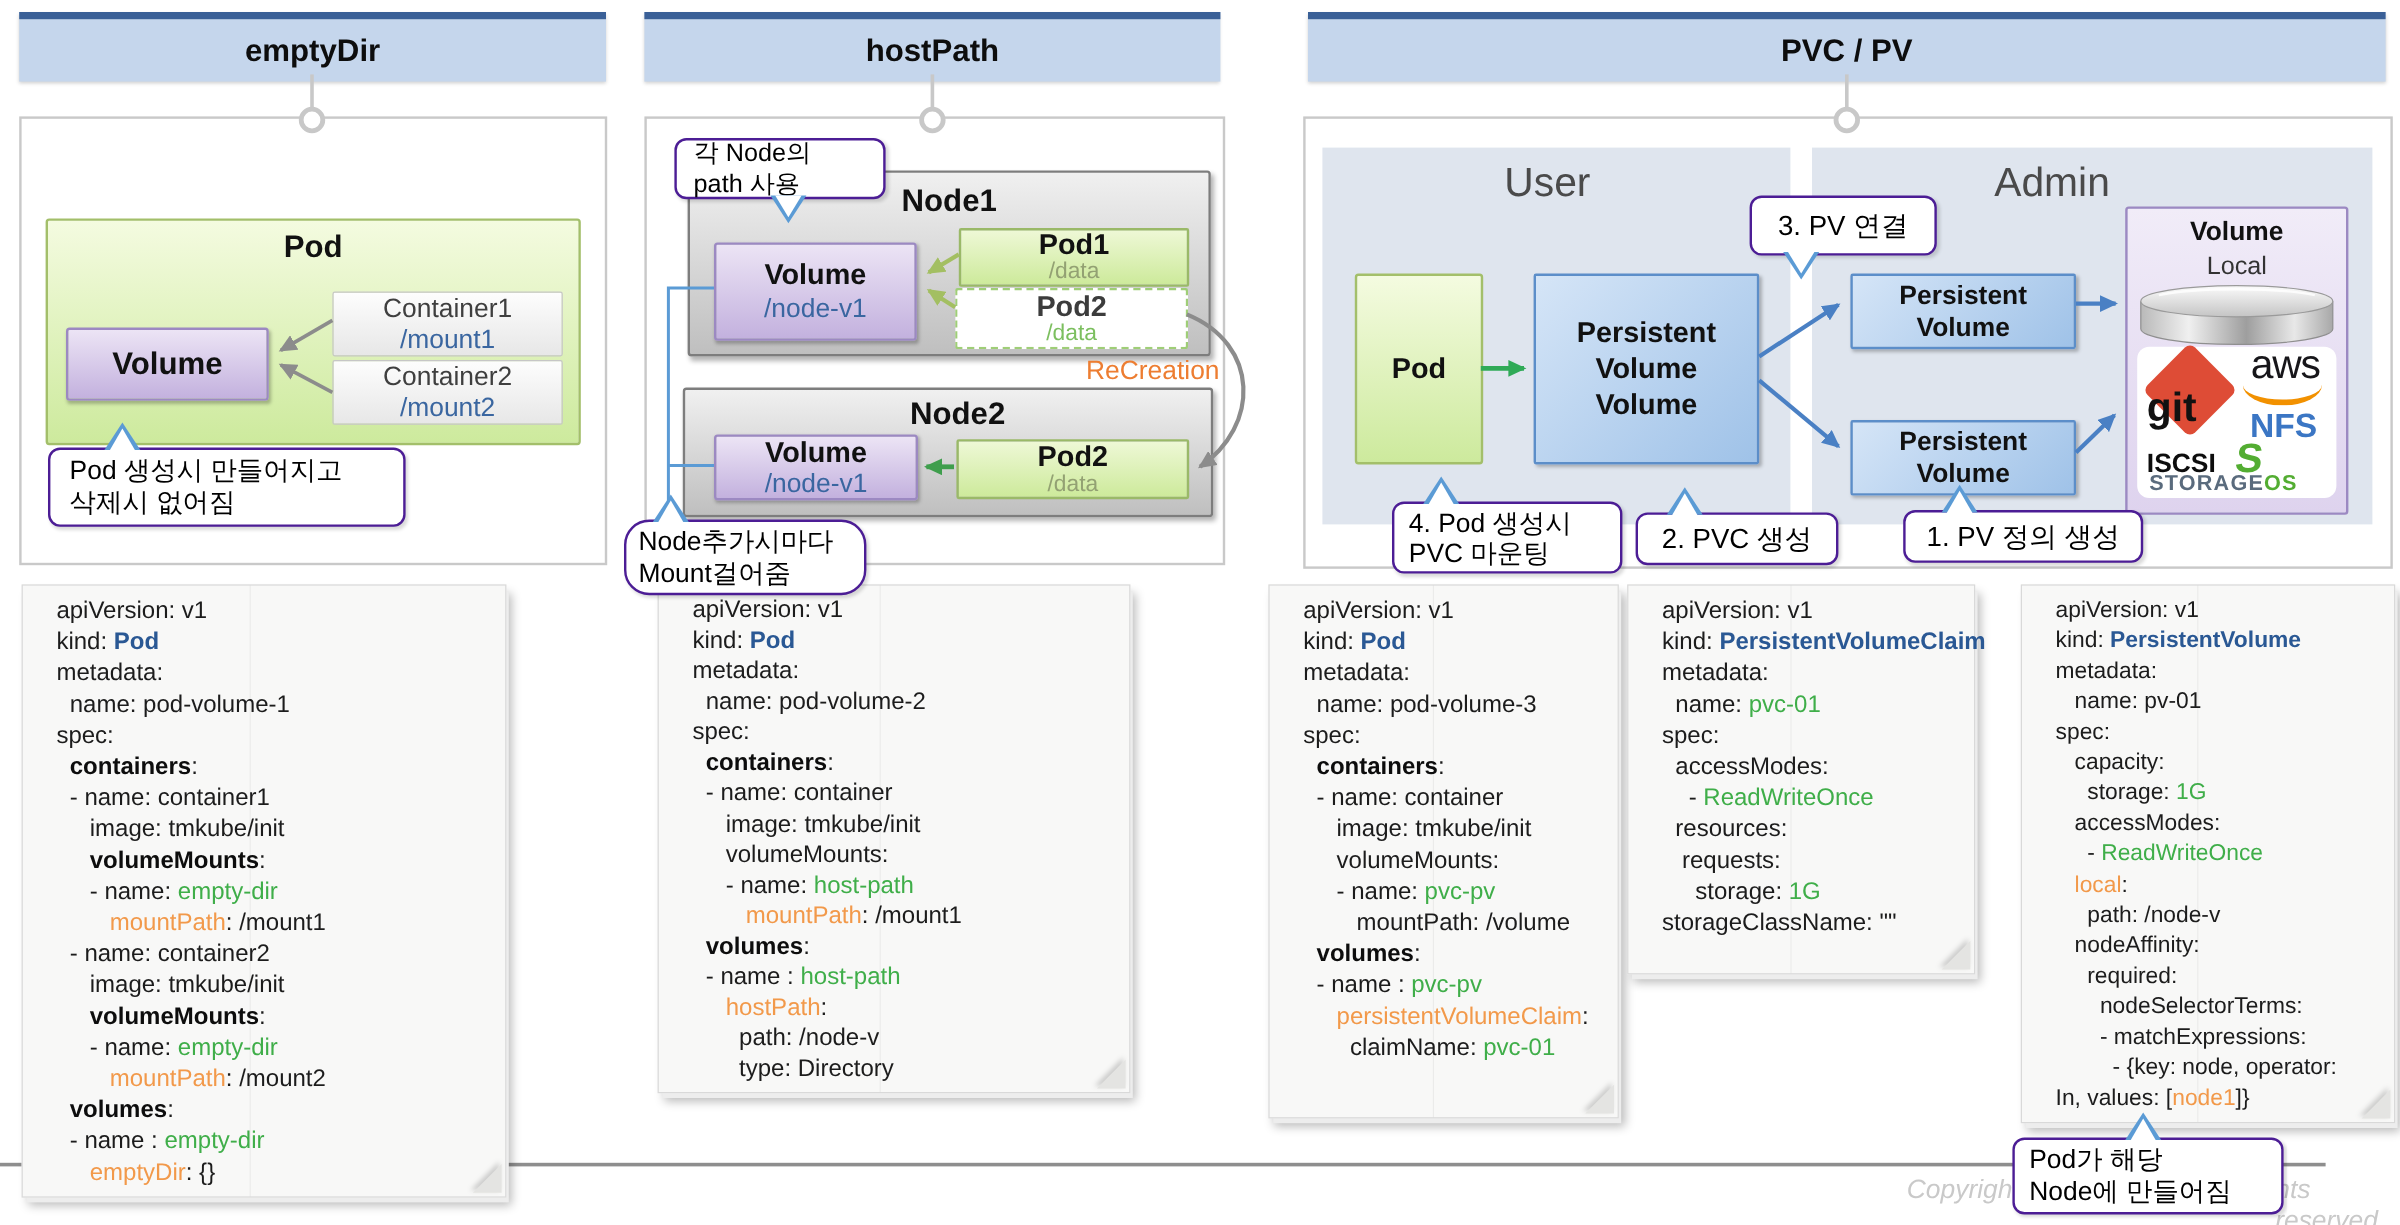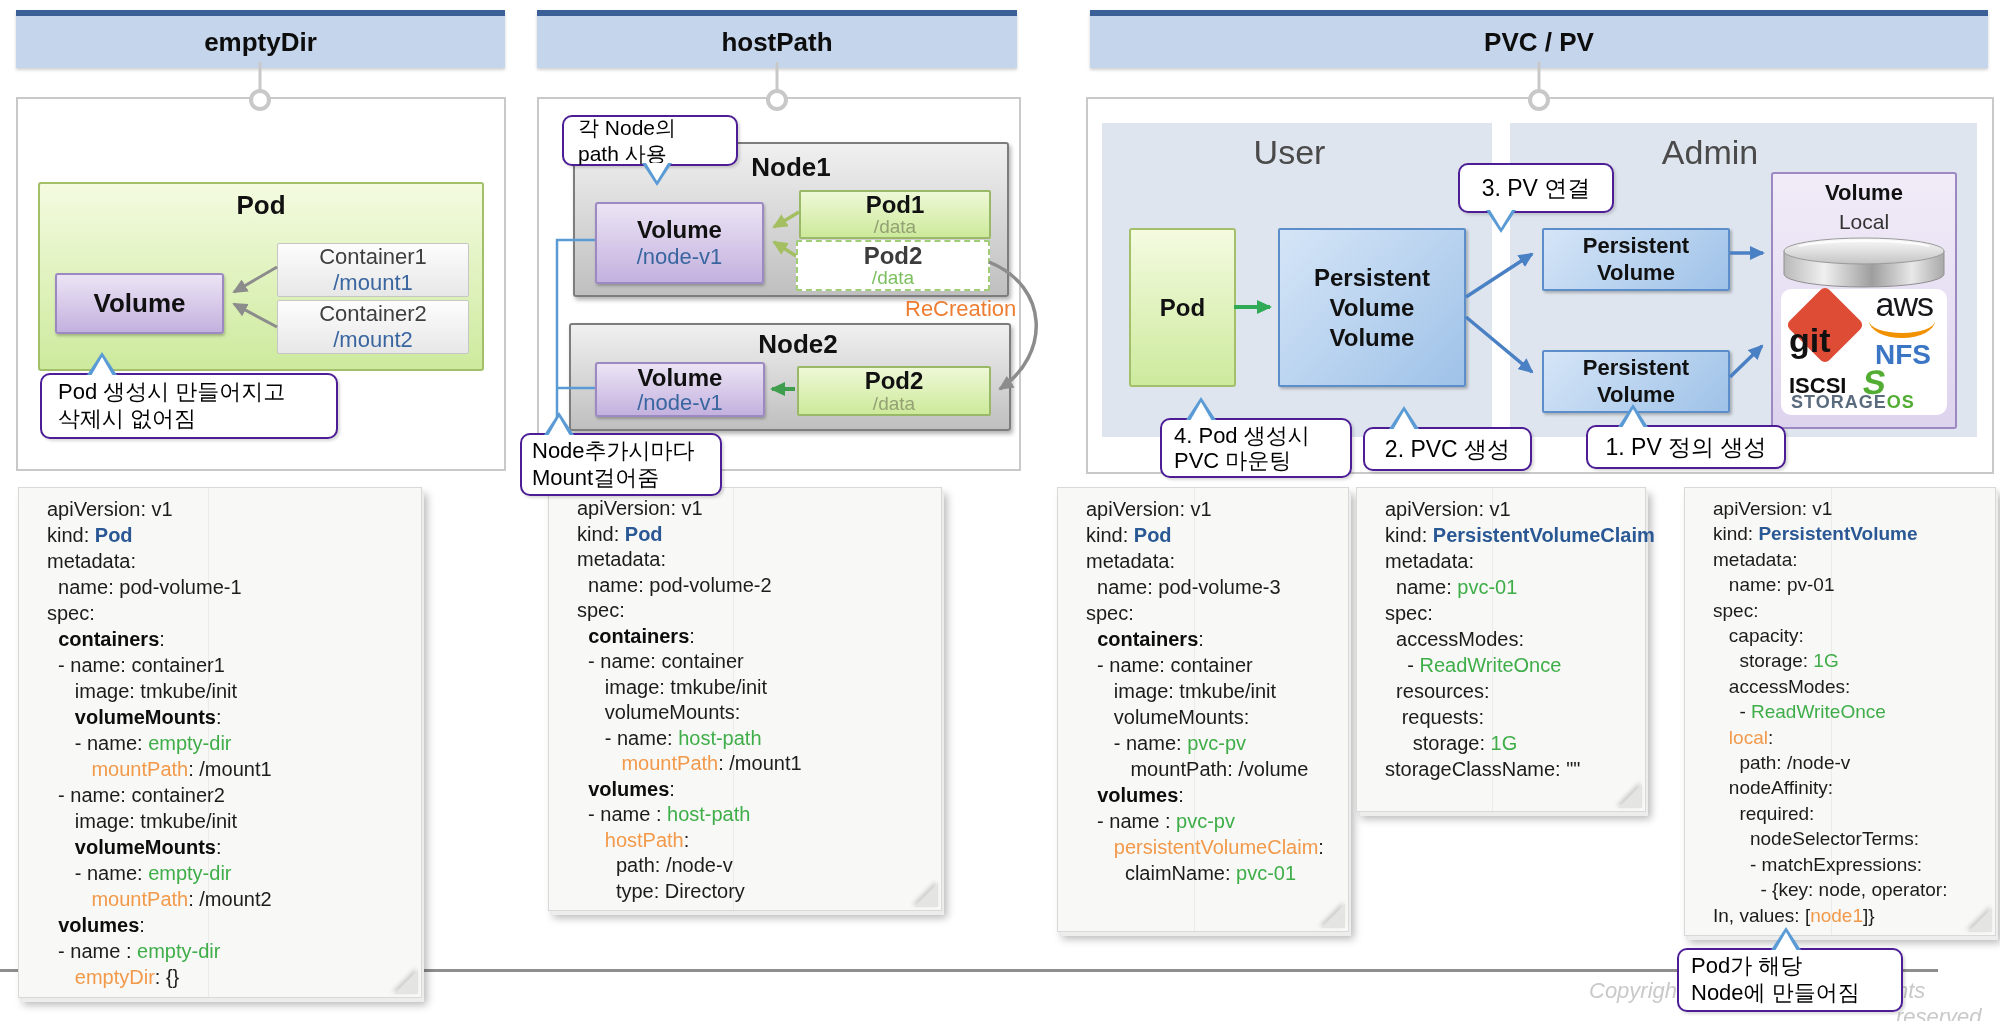--- a/index.html
+++ b/index.html
@@ -142,7 +142,7 @@
     <div>각 Node의</div>
     <div>path 사용</div>
   </div>
-  <div class="callout" style="left:520px;top:433px;width:188px;height:59px;align-items:flex-start;padding-left:10px;">
+  <div class="callout" style="left:520px;top:433px;width:188px;height:59px;align-items:flex-start;padding-left:10px;border-radius:21px;">
     <i class="tail up" style="left:22px;"></i>
     <div>Node추가시마다</div>
     <div>Mount걸어줌</div>

